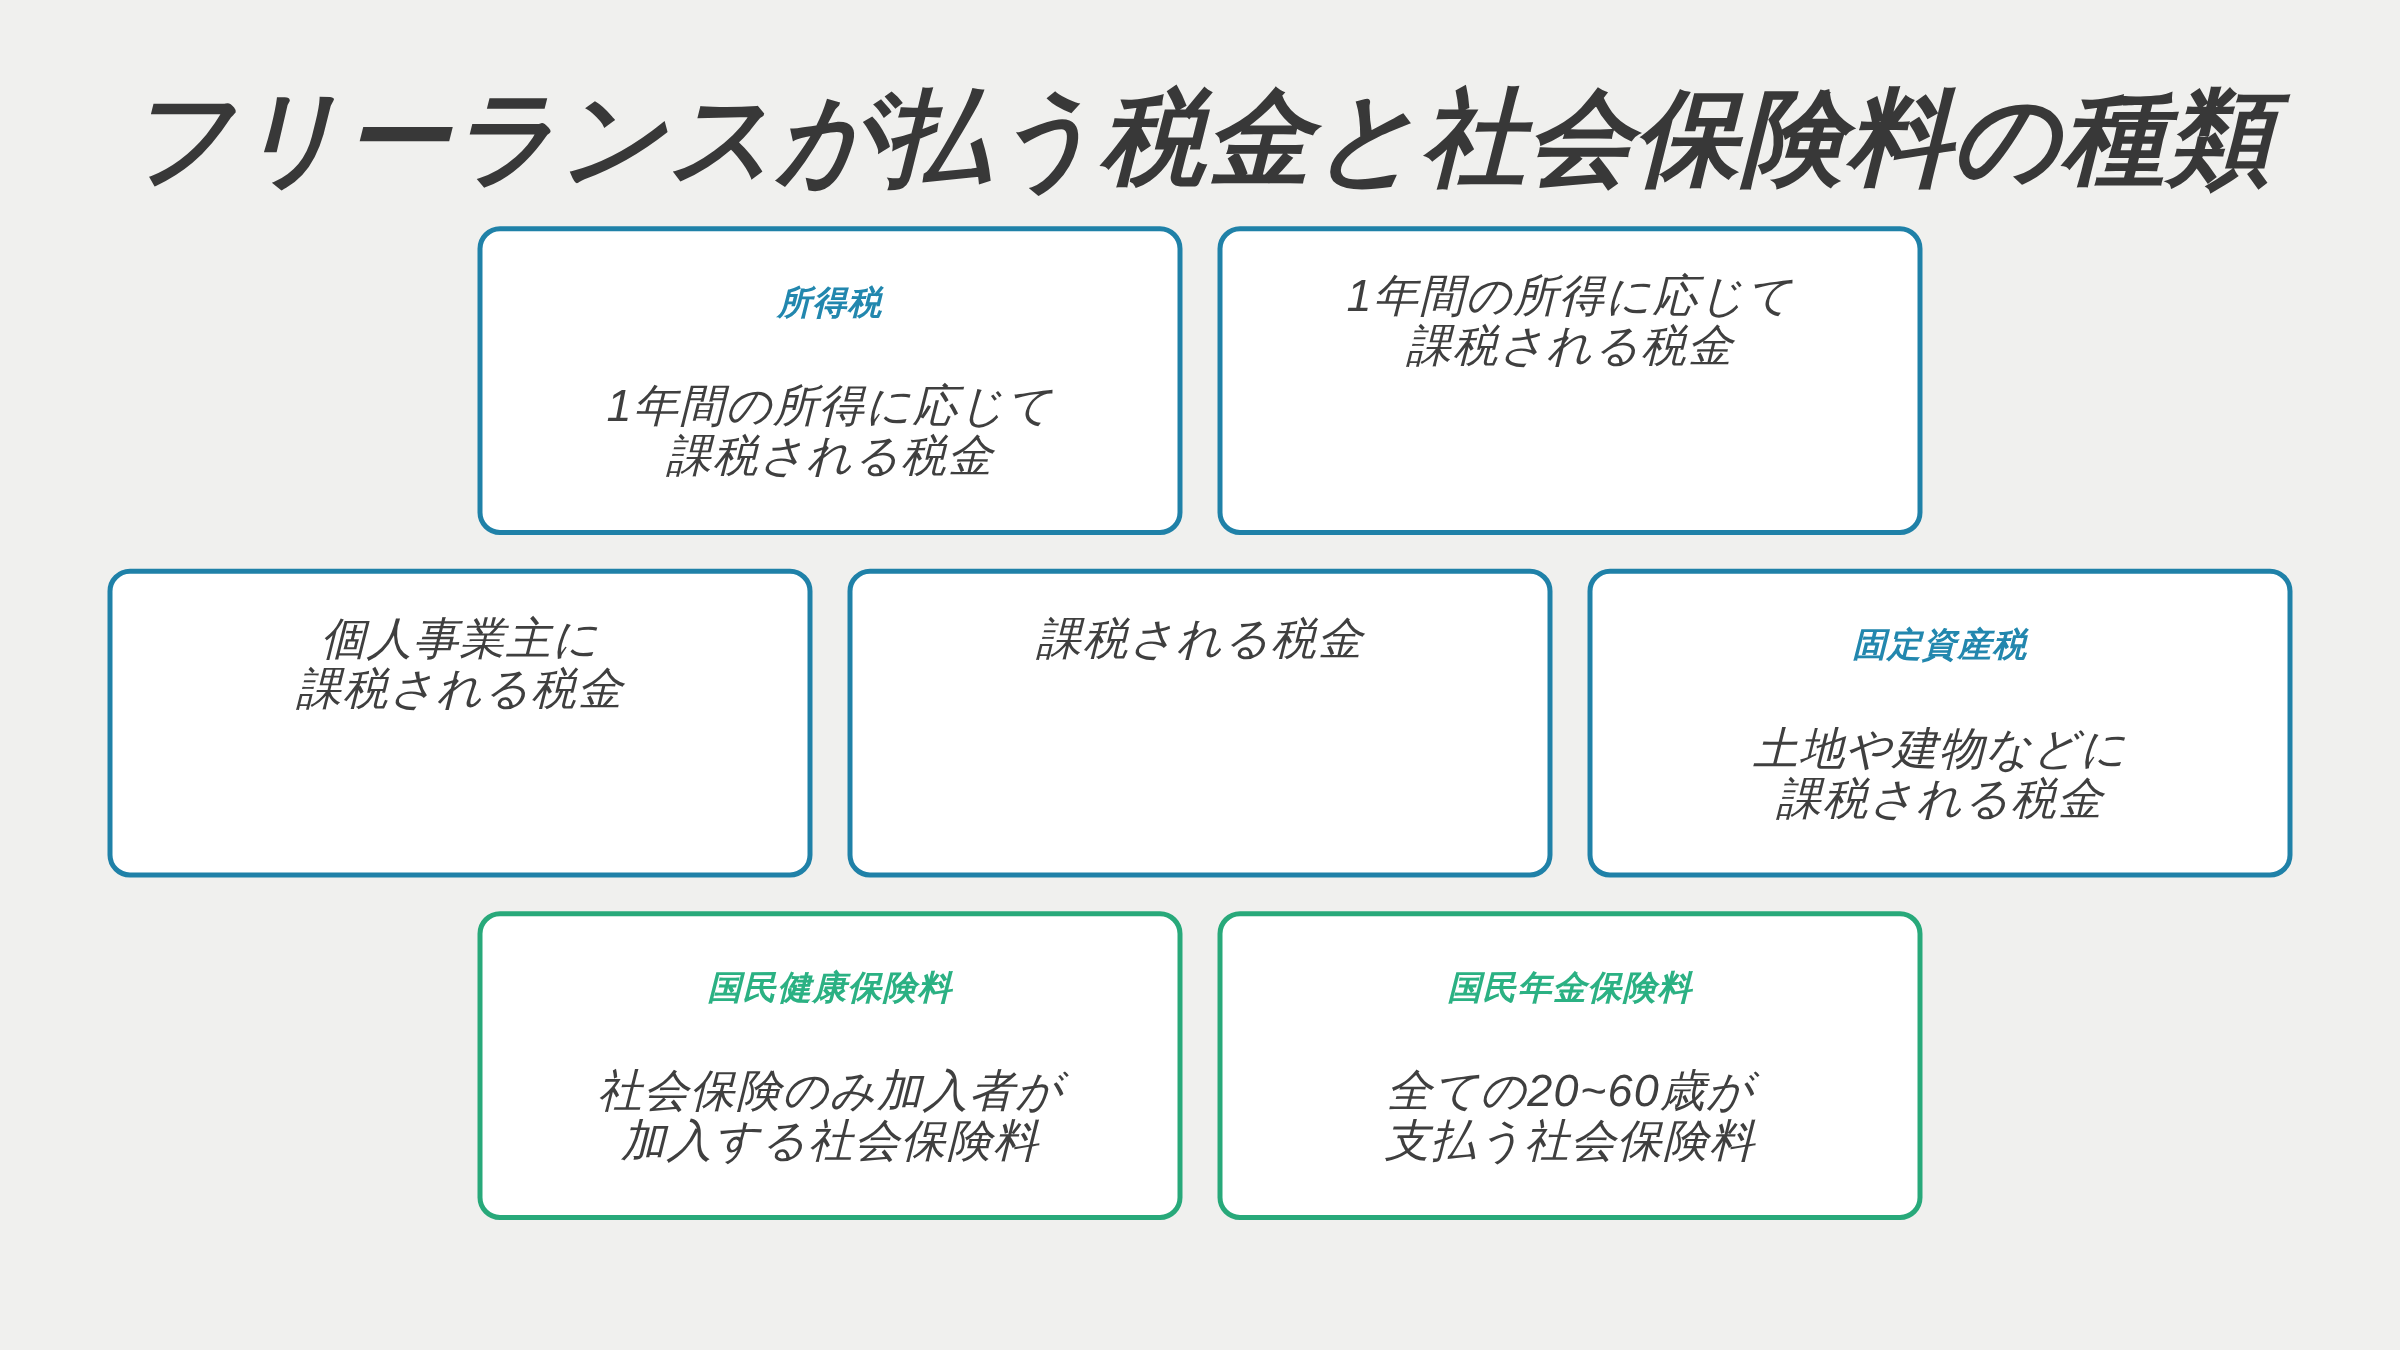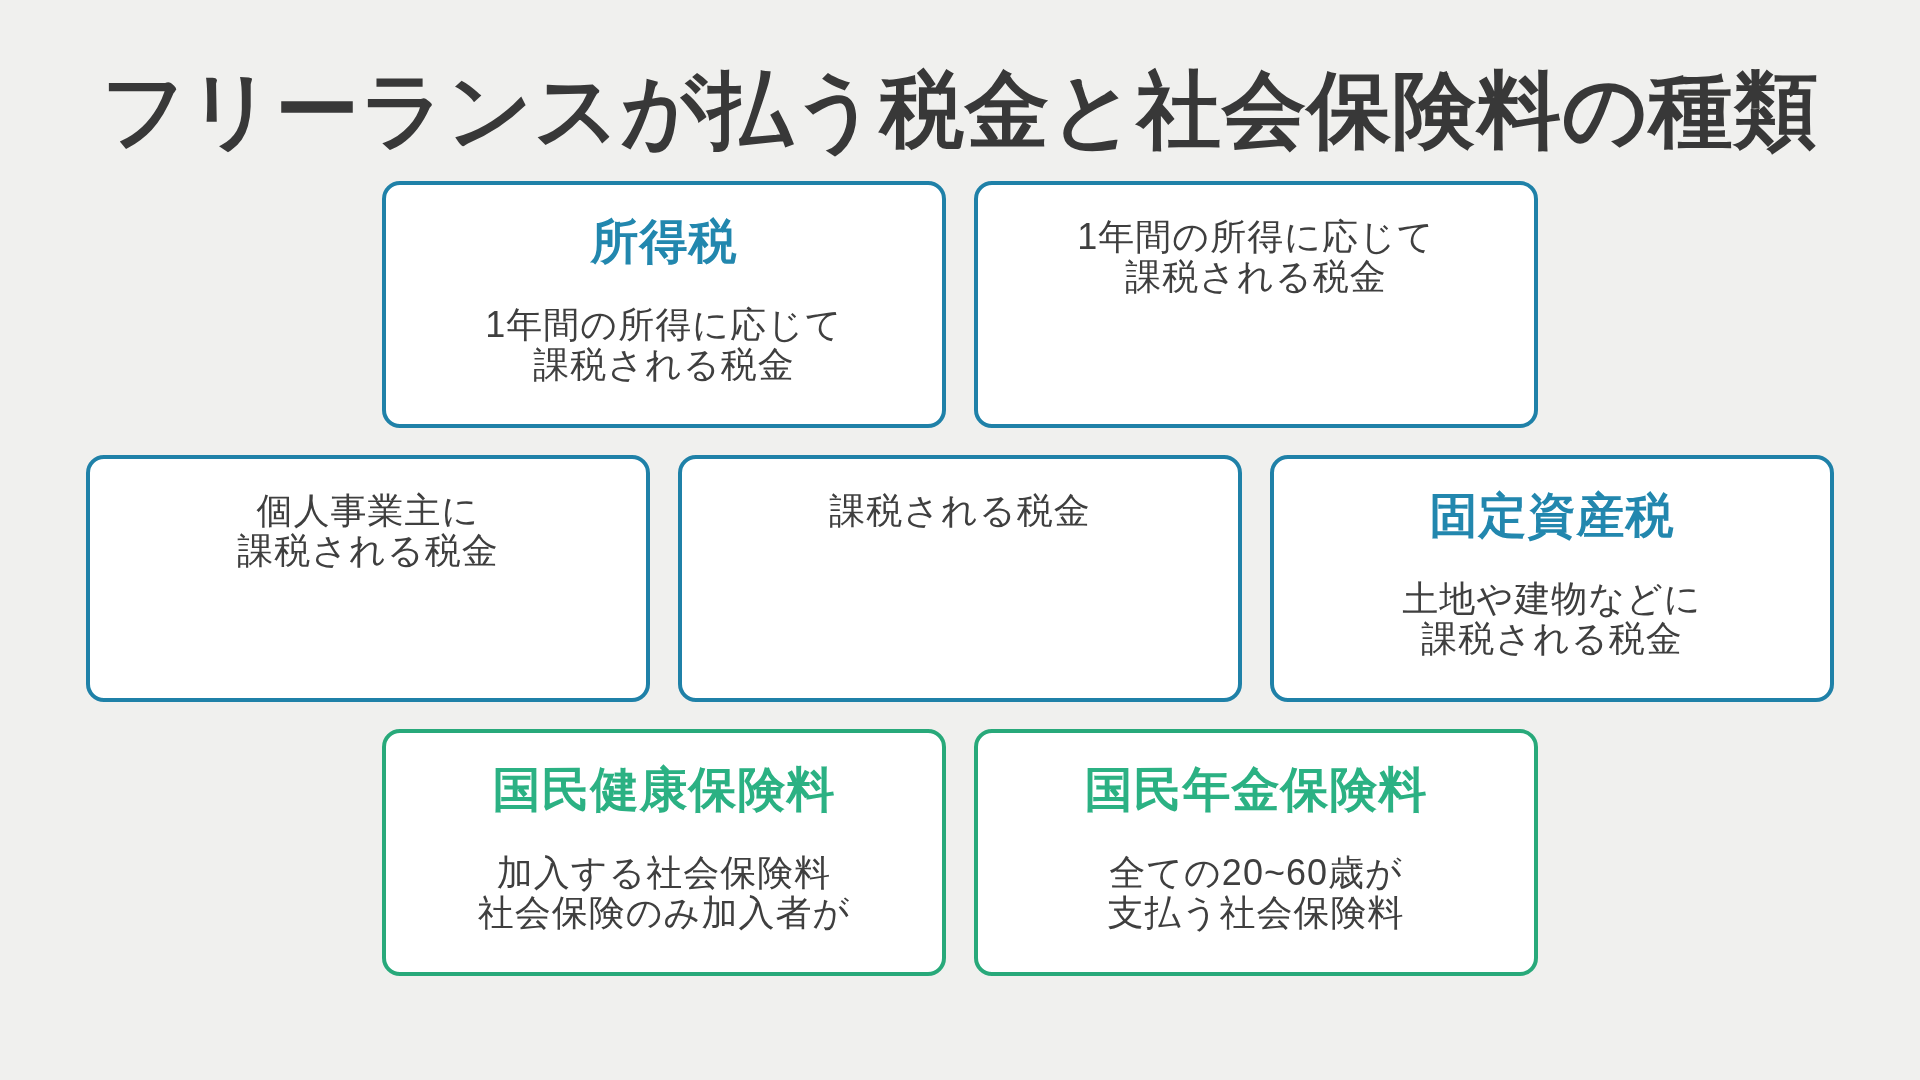--- a/index.html
+++ b/index.html
@@ -12,7 +12,7 @@
     --green-border: #28a97a;
     --green-heading: #2bb183;
   }
-  * { margin: 0; padding: 0; box-sizing: border-box; }
+  * { margin: 0; padding: 0; box-sizing: border-box; font-style: italic; }
   html, body {
     width: 1920px;
     height: 1080px;

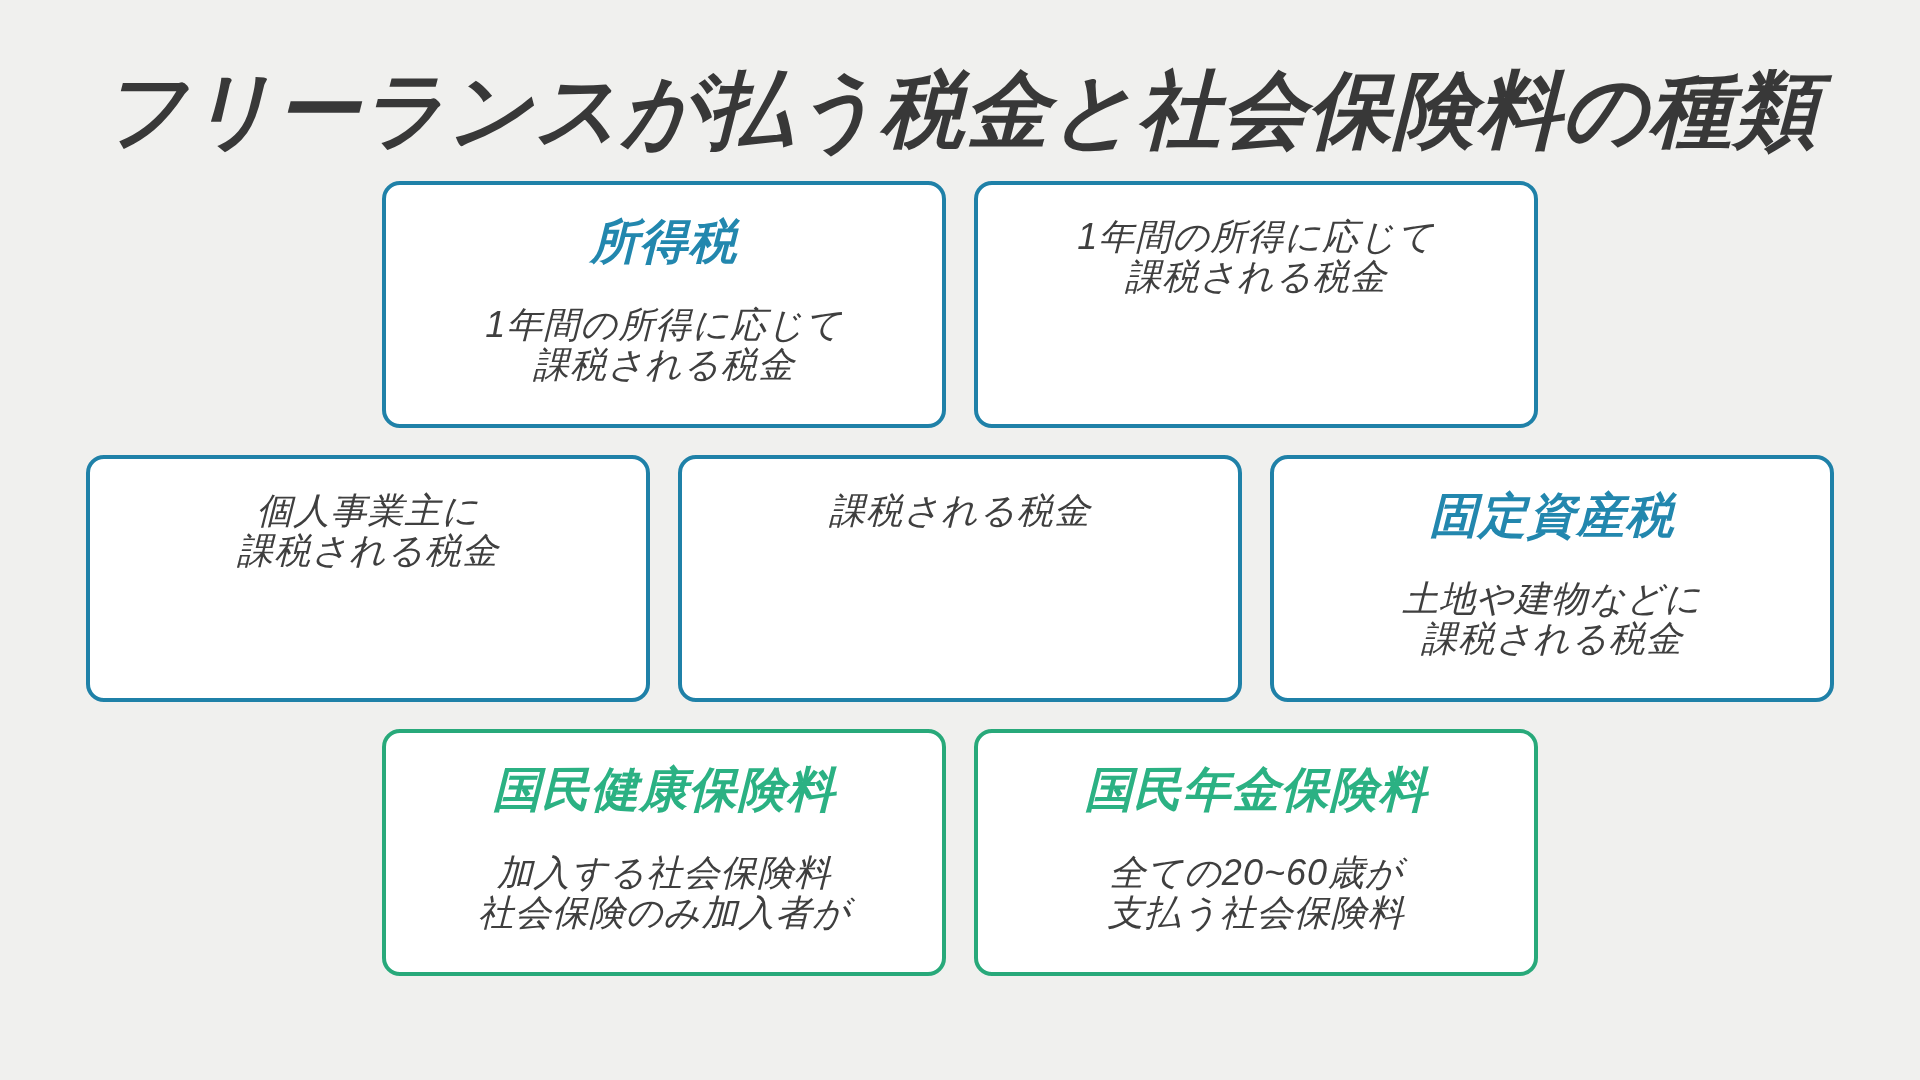--- a/index.html
+++ b/index.html
@@ -61,7 +61,7 @@
   .card.blue  { border: 4px solid var(--blue-border); }
   .card.green { border: 4px solid var(--green-border); }
   .card-title {
-    font-size: 48px;
+    font-size: 27px;
     font-weight: 800;
     line-height: 50px;
     margin-bottom: 38px;

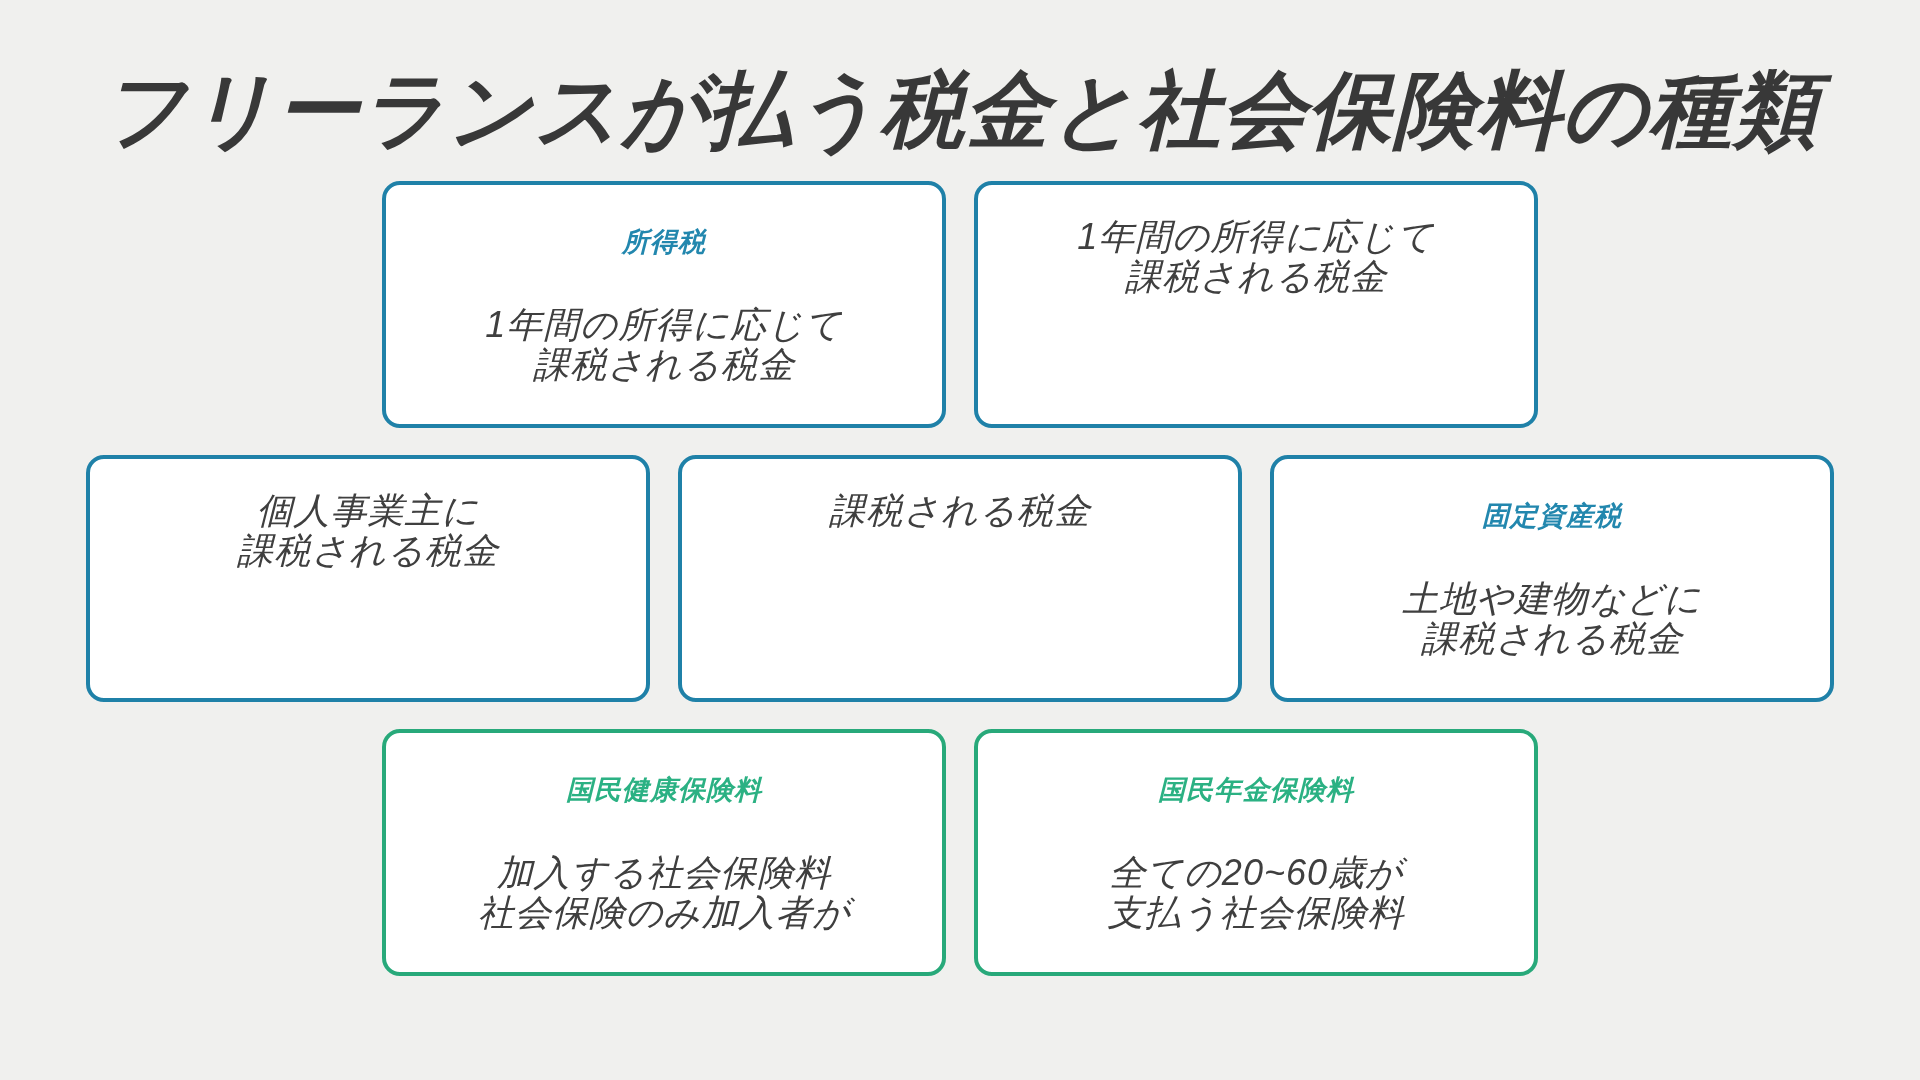--- a/index.html
+++ b/index.html
@@ -126,8 +126,8 @@
       <div class="card green">
         <div class="card-title">国民健康保険料</div>
         <div class="card-body">
+          <div>社会保険のみ加入者が</div>
           <div>加入する社会保険料</div>
-          <div>社会保険のみ加入者が</div>
         </div>
       </div>
       <div class="card green">

